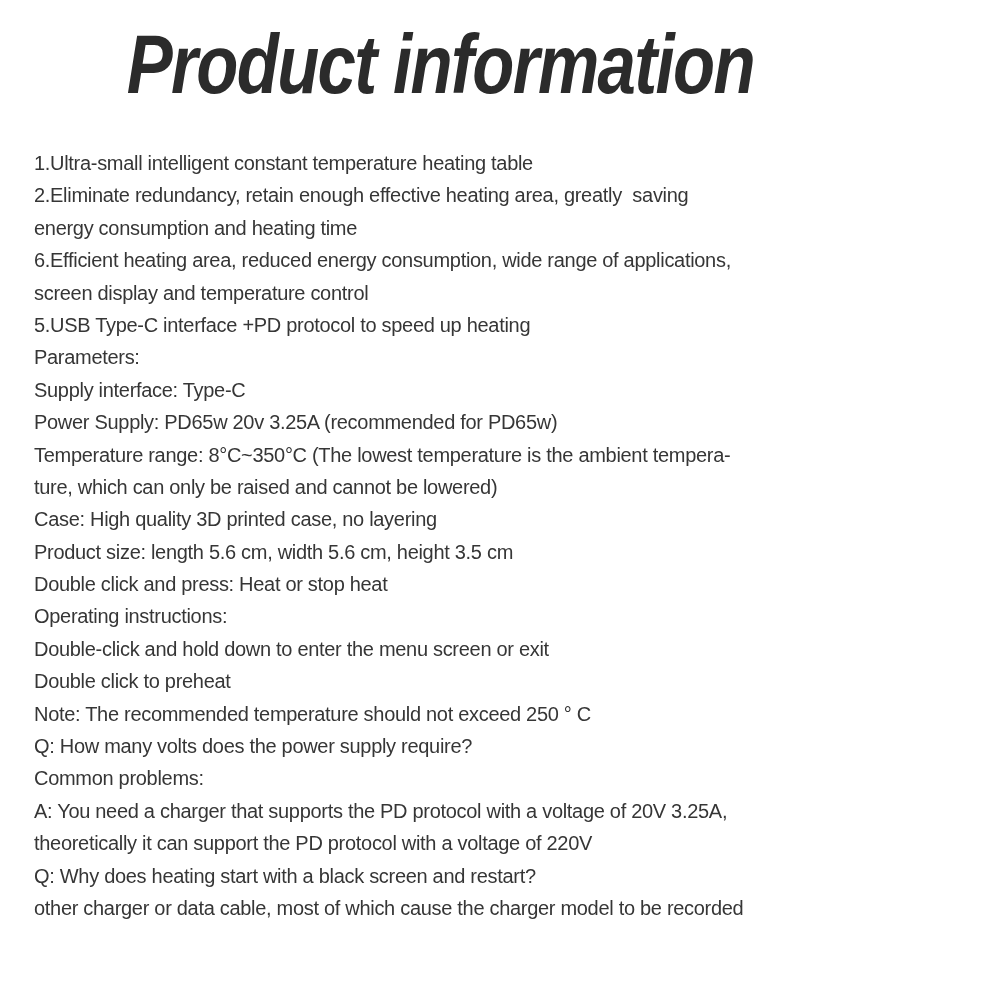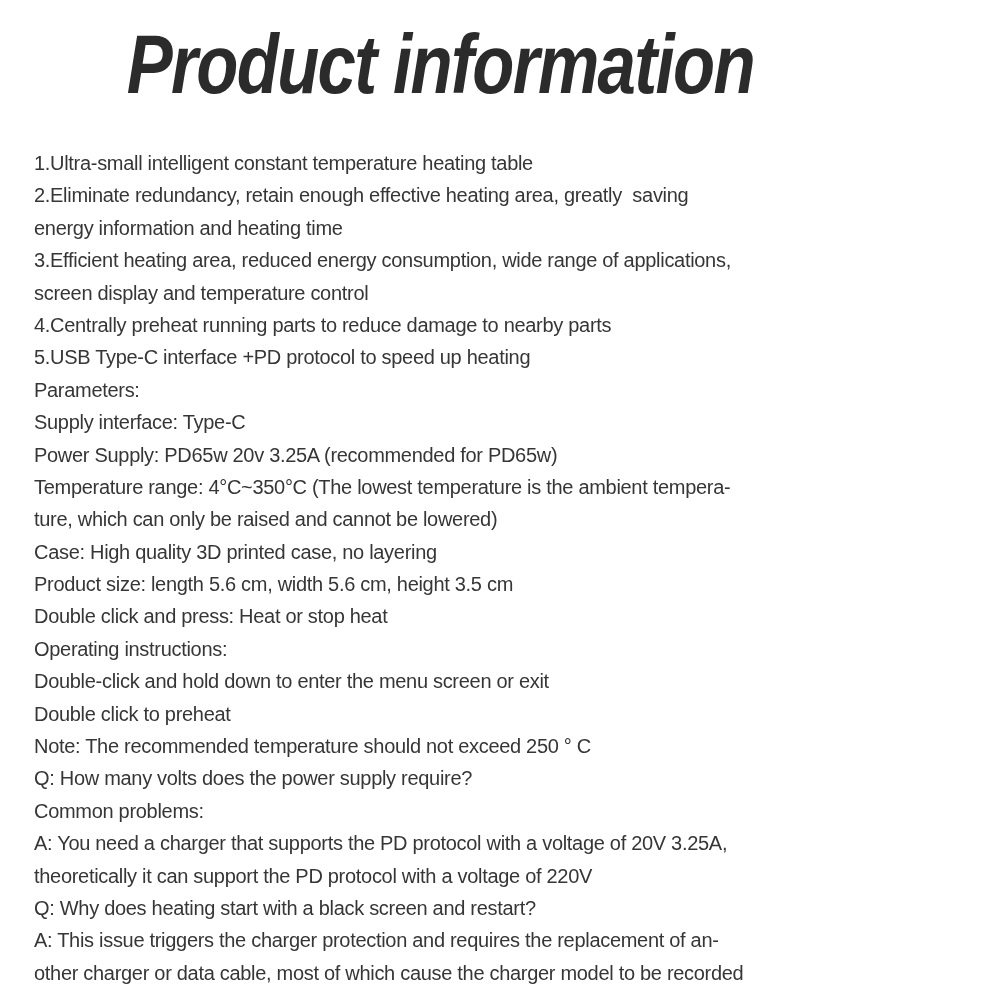--- a/index.html
+++ b/index.html
@@ -68,7 +68,7 @@
   <div class="body-text">
     <div class="line">1.Ultra-small intelligent constant temperature heating table</div>
     <div class="line">2.Eliminate redundancy, retain enough effective heating area, greatly  saving</div>
-    <div class="line">energy information and heating time</div>
+    <div class="line">energy consumption and heating time</div>
     <div class="line">3.Efficient heating area, reduced energy consumption, wide range of applications,</div>
     <div class="line">screen display and temperature control</div>
     <div class="line">4.Centrally preheat running parts to reduce damage to nearby parts</div>

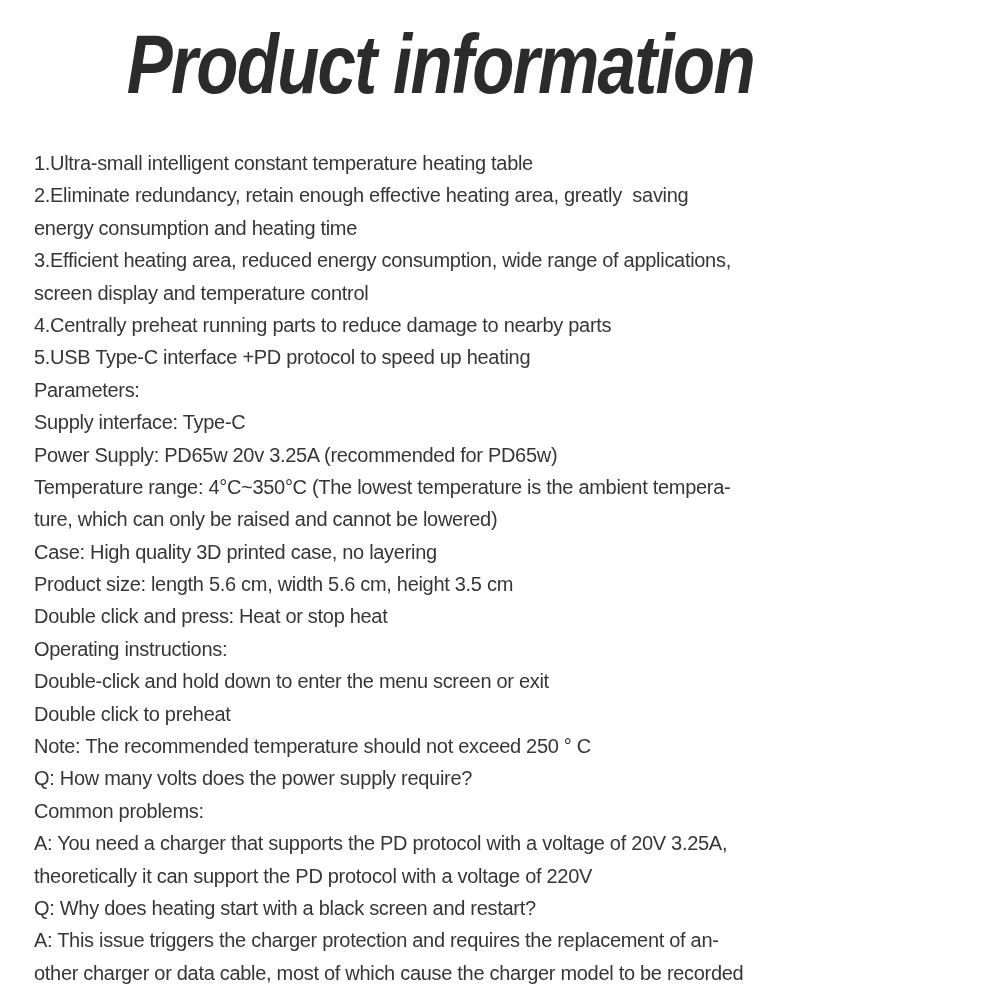--- a/index.html
+++ b/index.html
@@ -69,7 +69,7 @@
     <div class="line">1.Ultra-small intelligent constant temperature heating table</div>
     <div class="line">2.Eliminate redundancy, retain enough effective heating area, greatly  saving</div>
     <div class="line">energy consumption and heating time</div>
-    <div class="line">3.Efficient heating area, reduced energy consumption, wide range of applications,</div>
+    <div class="line">6.Efficient heating area, reduced energy consumption, wide range of applications,</div>
     <div class="line">screen display and temperature control</div>
     <div class="line">4.Centrally preheat running parts to reduce damage to nearby parts</div>
     <div class="line">5.USB Type-C interface +PD protocol to speed up heating</div>

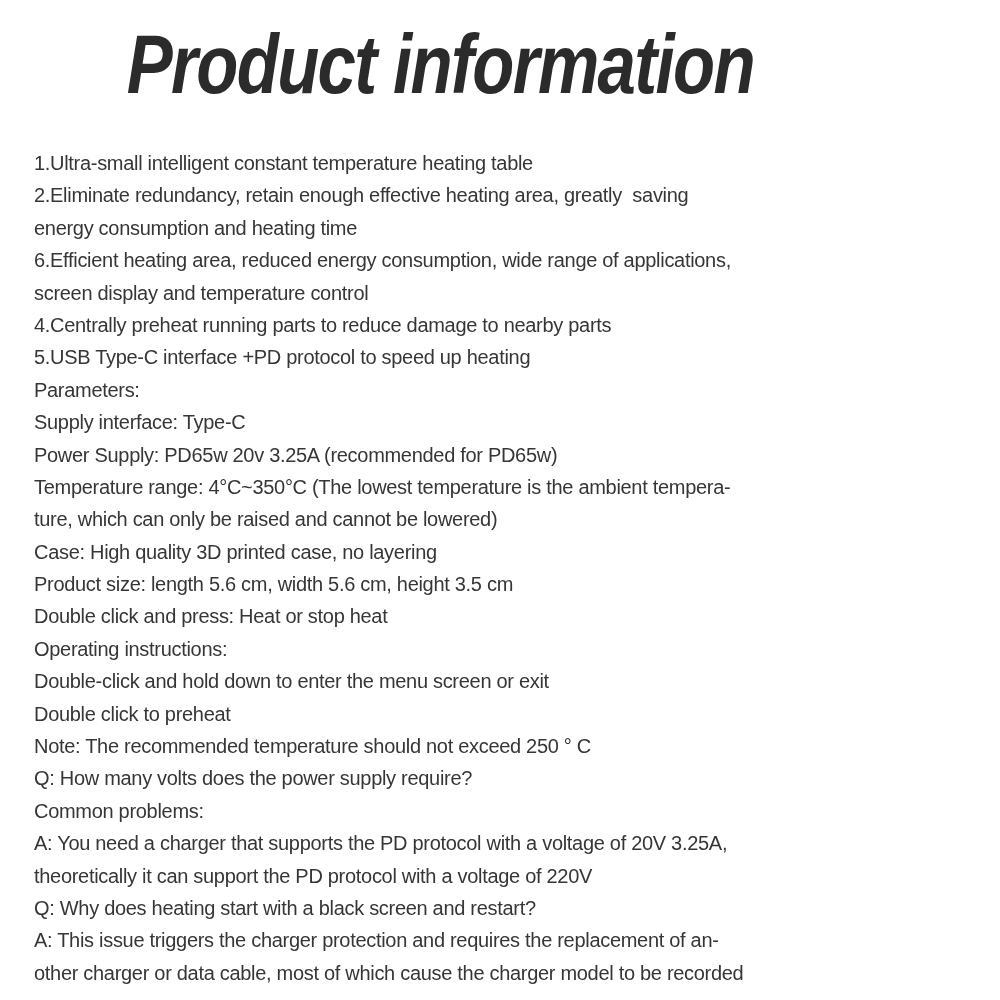--- a/index.html
+++ b/index.html
@@ -71,7 +71,6 @@
     <div class="line">energy consumption and heating time</div>
     <div class="line">6.Efficient heating area, reduced energy consumption, wide range of applications,</div>
     <div class="line">screen display and temperature control</div>
-    <div class="line">4.Centrally preheat running parts to reduce damage to nearby parts</div>
     <div class="line">5.USB Type-C interface +PD protocol to speed up heating</div>
     <div class="line">Parameters:</div>
     <div class="line">Supply interface: Type-C</div>

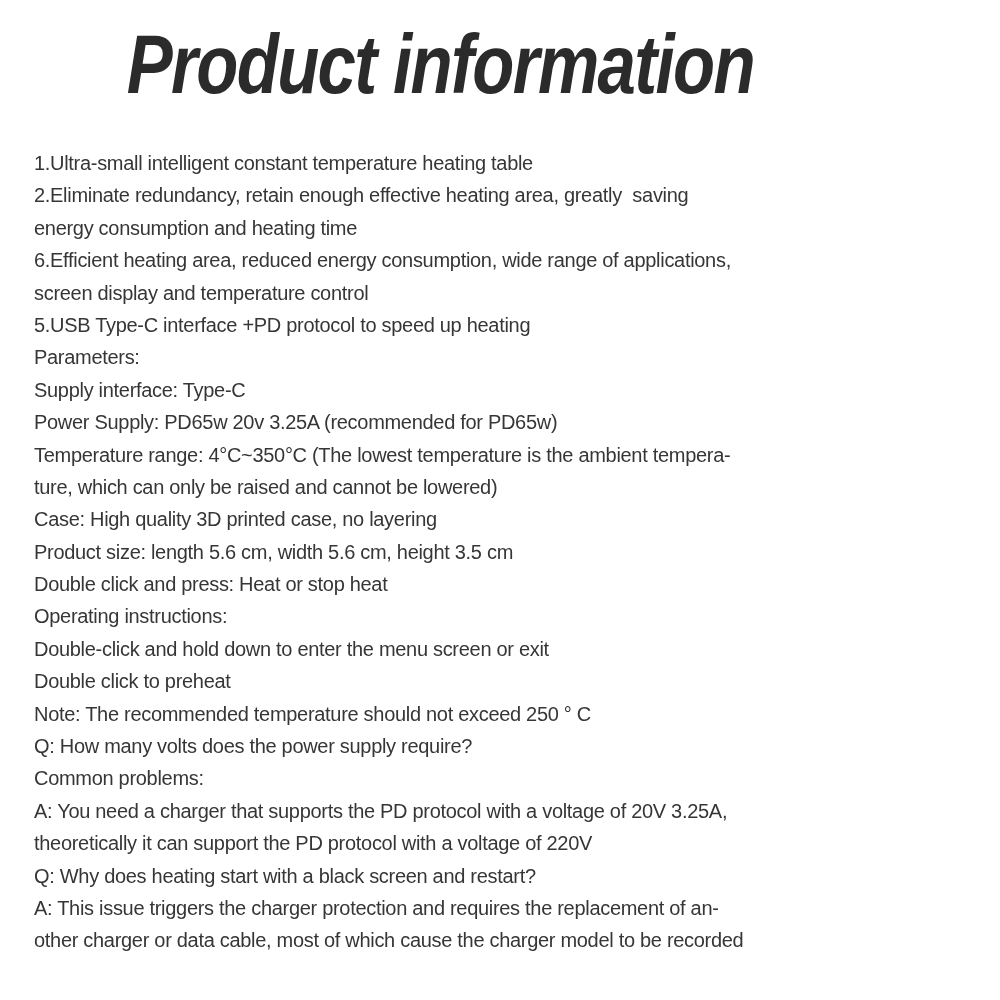--- a/index.html
+++ b/index.html
@@ -75,7 +75,7 @@
     <div class="line">Parameters:</div>
     <div class="line">Supply interface: Type-C</div>
     <div class="line">Power Supply: PD65w 20v 3.25A (recommended for PD65w)</div>
-    <div class="line">Temperature range: 4°C~350°C (The lowest temperature is the ambient tempera-</div>
+    <div class="line">Temperature range: 8°C~350°C (The lowest temperature is the ambient tempera-</div>
     <div class="line">ture, which can only be raised and cannot be lowered)</div>
     <div class="line">Case: High quality 3D printed case, no layering</div>
     <div class="line">Product size: length 5.6 cm, width 5.6 cm, height 3.5 cm</div>

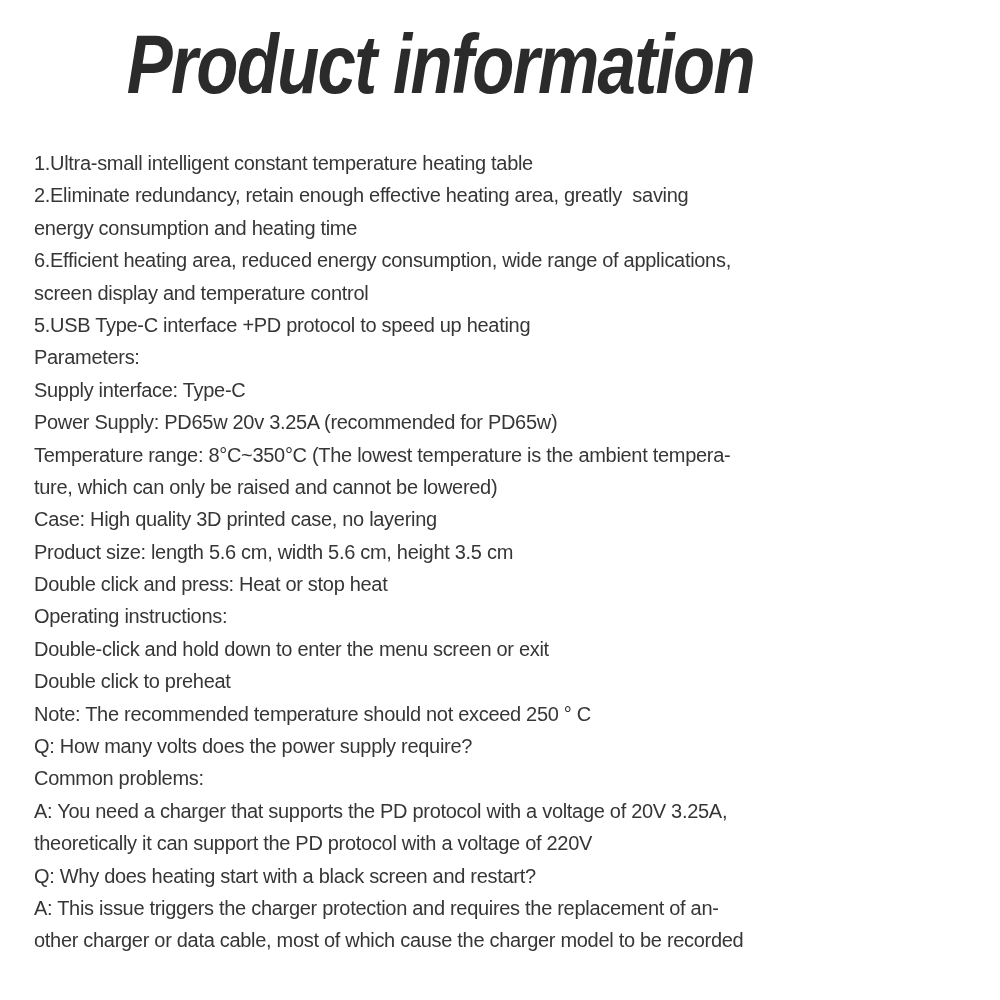--- a/index.html
+++ b/index.html
@@ -89,7 +89,6 @@
     <div class="line">A: You need a charger that supports the PD protocol with a voltage of 20V 3.25A,</div>
     <div class="line">theoretically it can support the PD protocol with a voltage of 220V</div>
     <div class="line">Q: Why does heating start with a black screen and restart?</div>
-    <div class="line">A: This issue triggers the charger protection and requires the replacement of an-</div>
     <div class="line">other charger or data cable, most of which cause the charger model to be recorded</div>
   </div>
 

